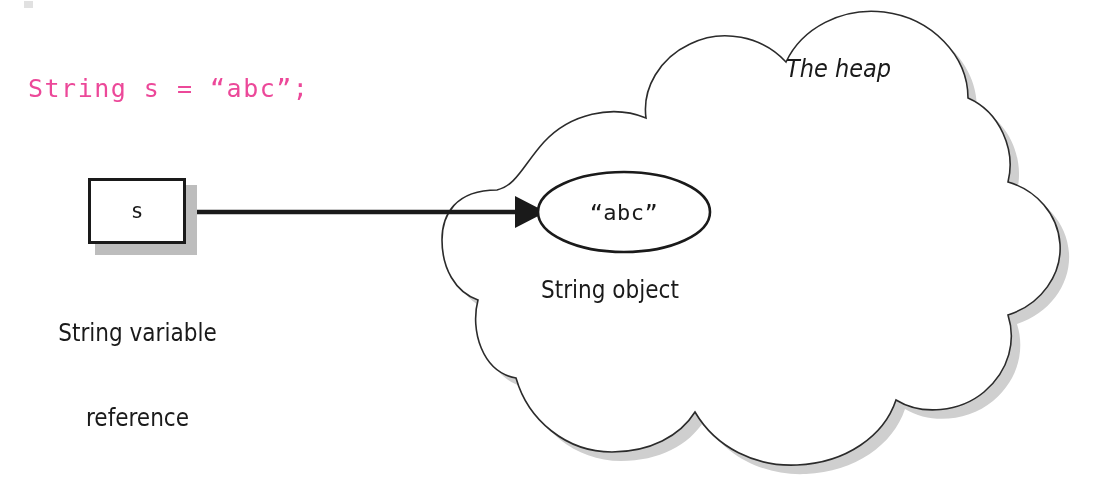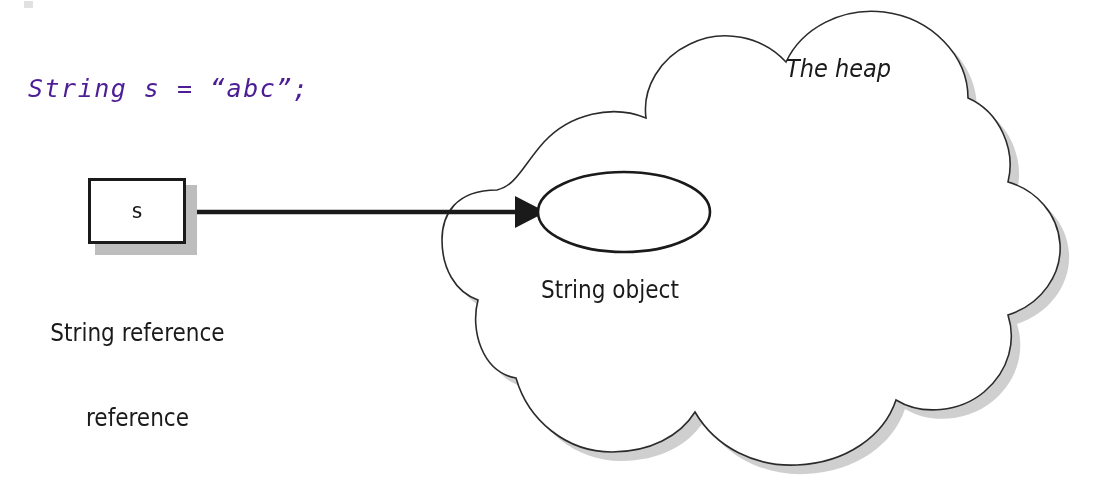--- a/index.html
+++ b/index.html
@@ -35,9 +35,8 @@
     font-family: "DejaVu Sans Mono", "Liberation Mono", monospace;
     font-size: 25px;
     letter-spacing: 1.5px;
-    color: #4c1d95;
+    color: #ec4899;
     white-space: pre;
-    font-style: italic;
   }
 
   

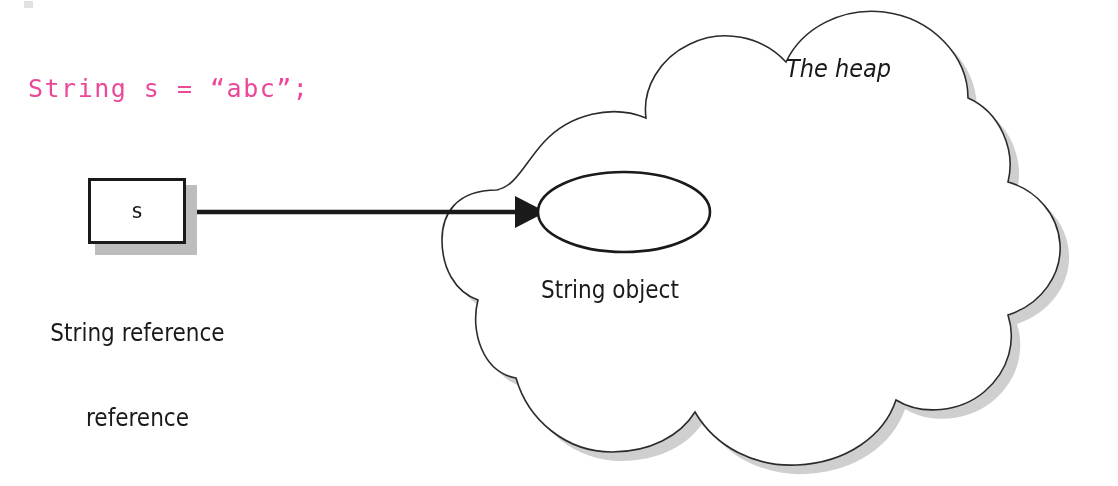--- a/index.html
+++ b/index.html
@@ -192,6 +192,7 @@
   <svg class="layer" viewBox="0 0 1118 486">
     <ellipse cx="624" cy="212" rx="86" ry="40" fill="#ffffff" stroke="#1a1a1a" stroke-width="2.6"></ellipse>
   </svg>
+  <div class="ellipse-label">“abc”</div>
 
   <div class="code-line">String s = “abc”;</div>
 

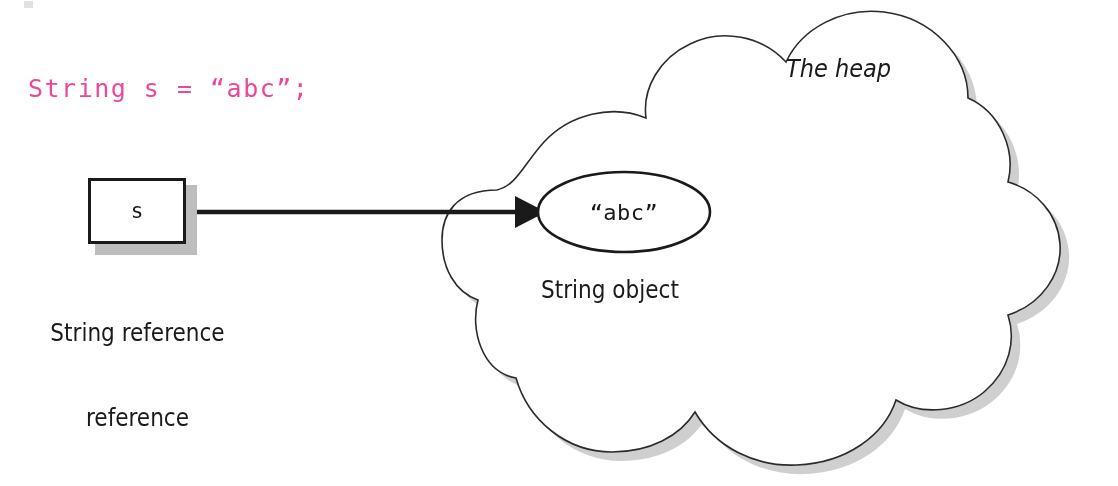--- a/index.html
+++ b/index.html
@@ -202,7 +202,7 @@
   </div>
 
   <div class="caption caption-var">
-    <span class="ln">String reference</span>
+    <span class="ln">String variable</span>
     <span class="ln">reference</span>
   </div>
 

